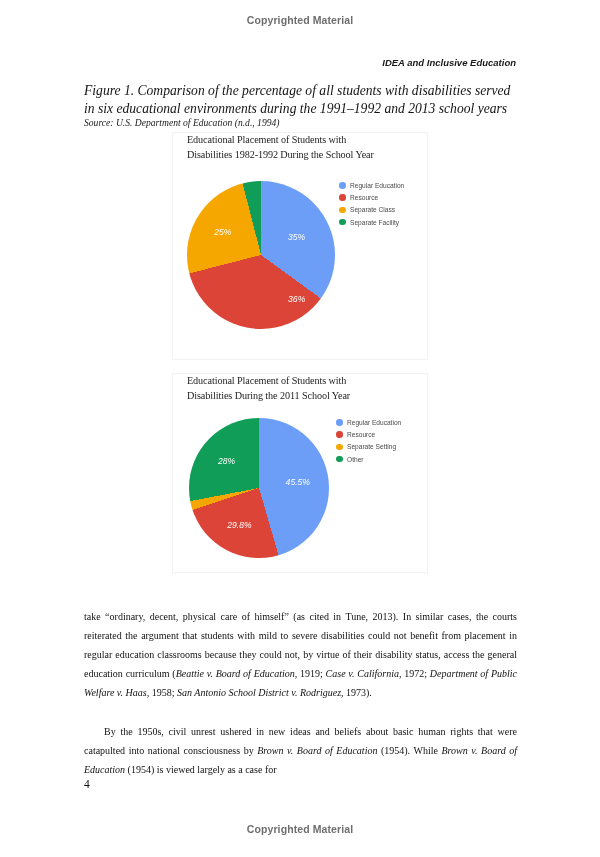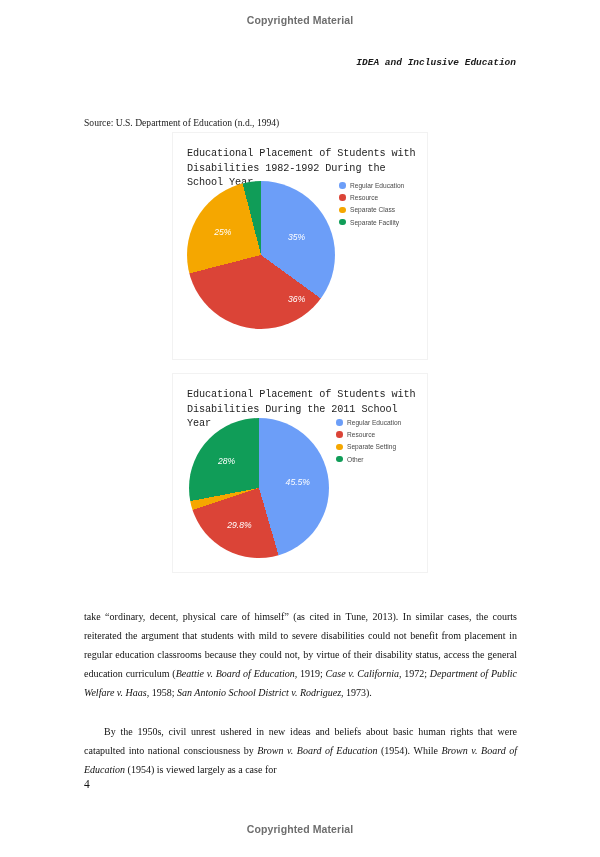--- a/index.html
+++ b/index.html
@@ -57,7 +57,7 @@
     left: 84px;
     width: 432px;
     text-align: right;
-    font-family: Liberation Mono, monospace;
+    font-family: Liberation Sans, sans-serif;
     font-style: italic;
     font-weight: bold;
     font-size: 9.5px;

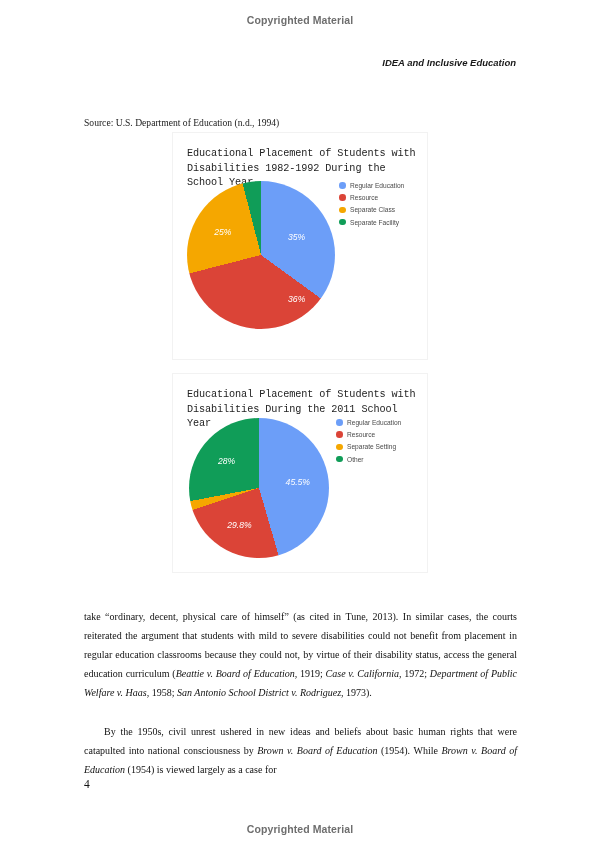--- a/index.html
+++ b/index.html
@@ -190,6 +190,7 @@
 
   <div class="running-head">IDEA and Inclusive Education</div>
 
+  <div class="fig-caption">Figure 1. Comparison of the percentage of all students with disabilities served in six educational environments during the 1991–1992 and 2013 school years</div>
   <div class="fig-source">Source: U.S. Department of Education (n.d., 1994)</div>
 
   <div class="chart-box" id="chart1-box">

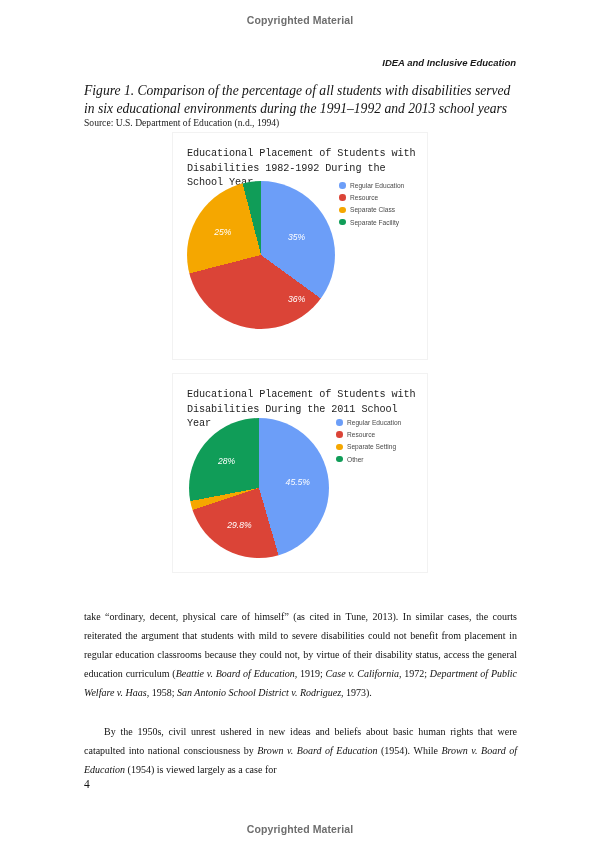--- a/index.html
+++ b/index.html
@@ -82,6 +82,7 @@
     left: 84px;
     width: 434px;
     font-family: "Liberation Serif", serif;
+    font-style: italic;
     font-size: 9.6px;
     line-height: 12px;
     color: #1a1a1a;

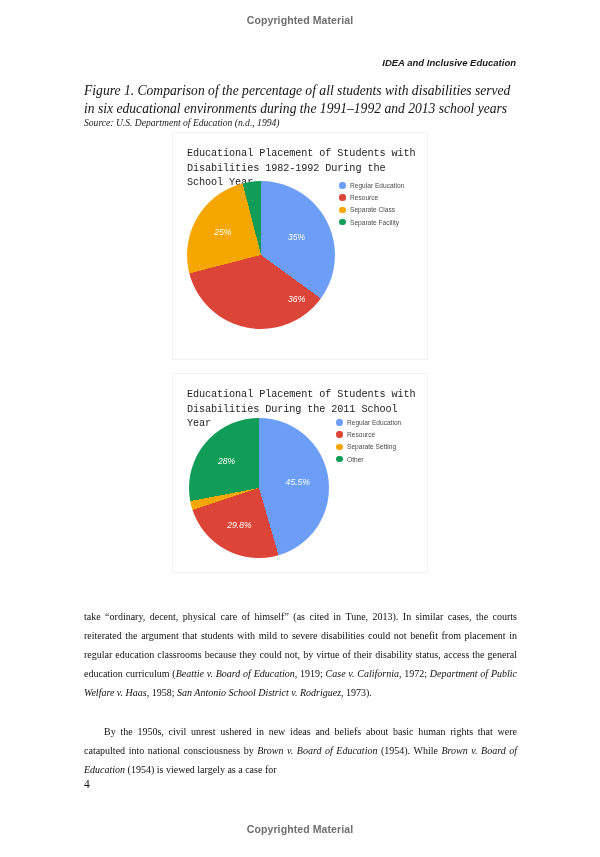--- a/index.html
+++ b/index.html
@@ -101,9 +101,9 @@
   .chart-title {
     position: absolute;
     left: 14px;
-    top: 14px;
+    top: 0;
     width: 236px;
-    font-family: Liberation Mono, monospace;
+    font-family: Liberation Serif, serif;
     font-size: 10.2px;
     line-height: 14.5px;
     color: #222222;

